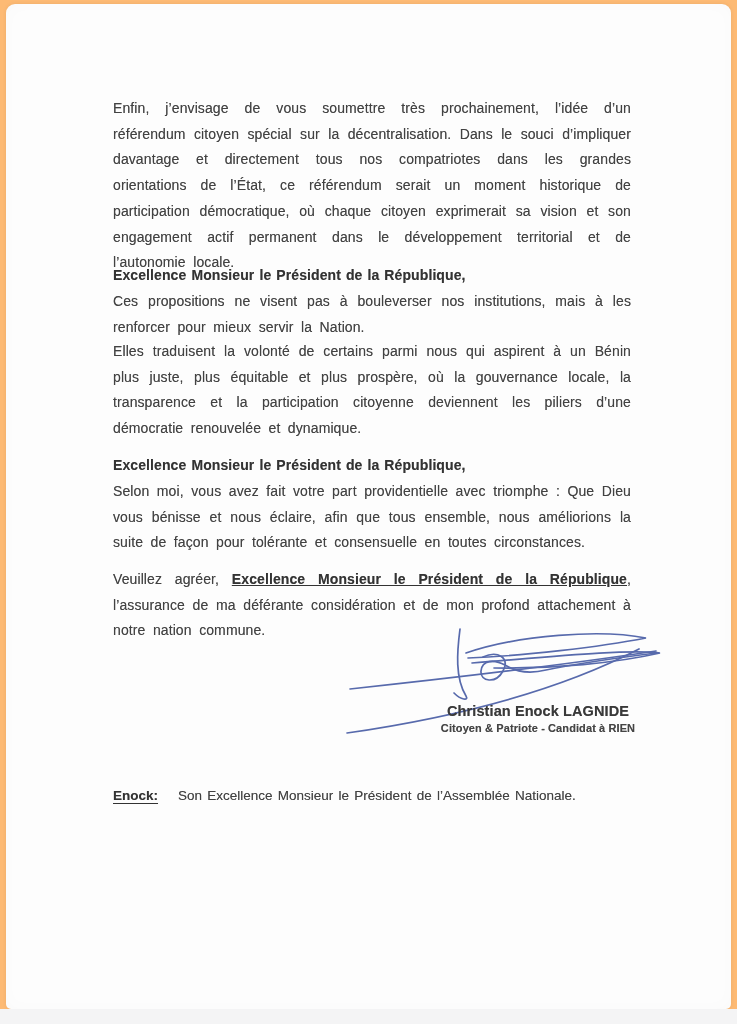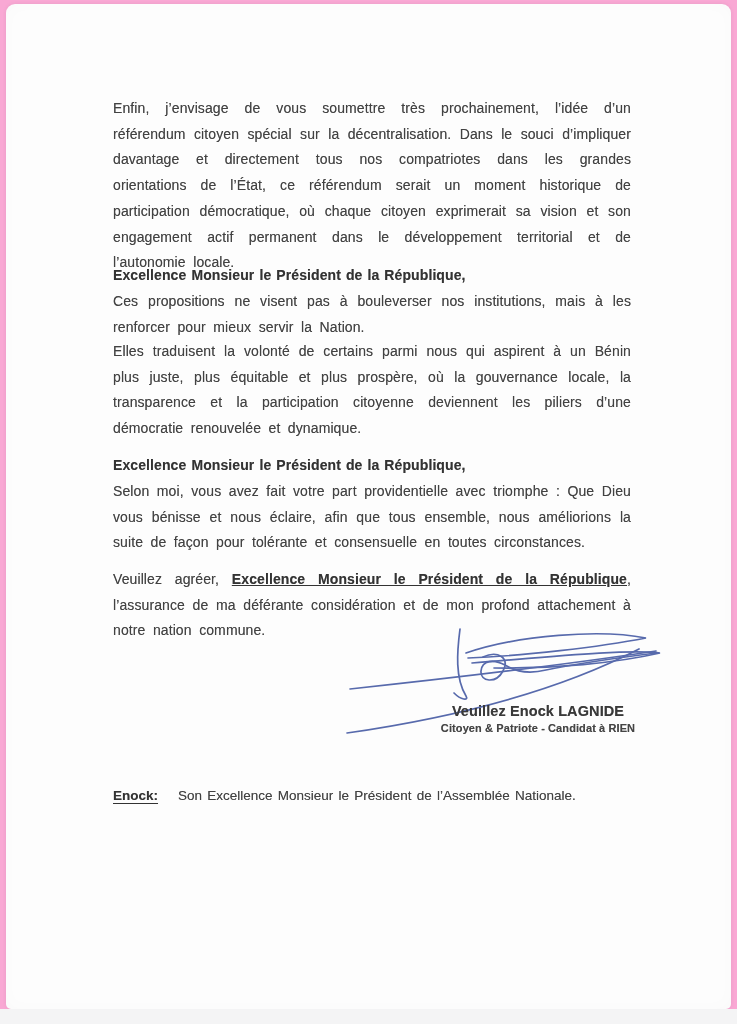--- a/index.html
+++ b/index.html
@@ -5,7 +5,7 @@
   html,body{margin:0;padding:0;background:#e9e9ea;}
   .page-wrap{
     position:relative;width:737px;height:1024px;overflow:hidden;
-    background:#f9a8d4;
+    background:#fdba74;
     font-family:"Liberation Sans","DejaVu Sans",sans-serif;
   }
   .paper{

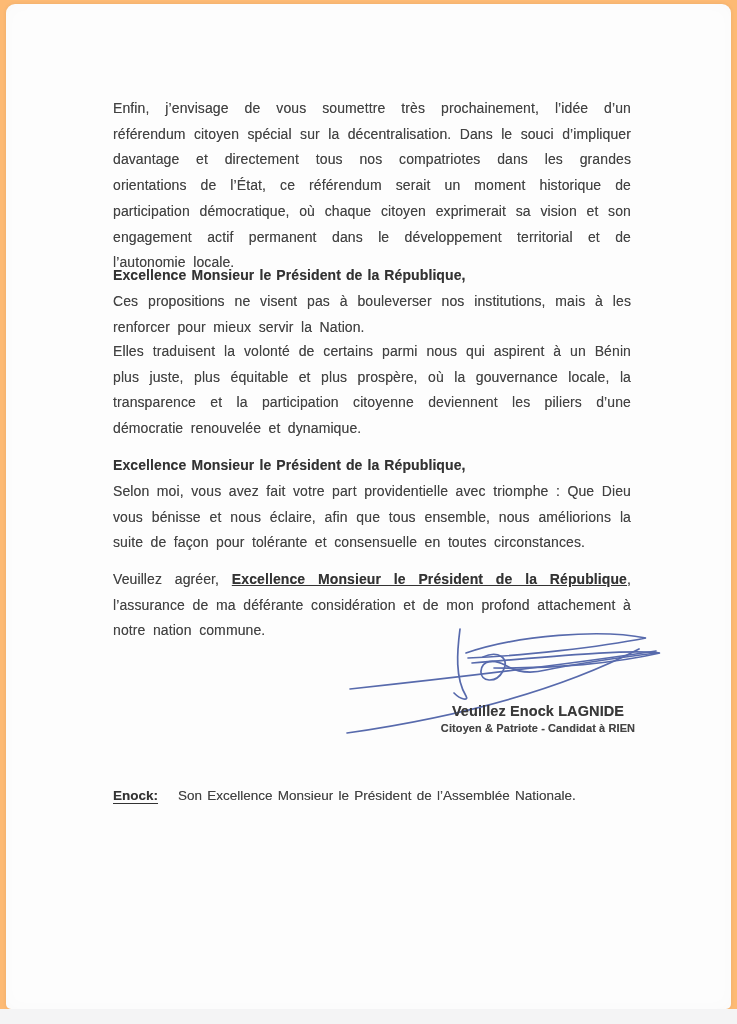--- a/index.html
+++ b/index.html
@@ -81,7 +81,7 @@
     </svg>
 
     <div class="sig-block">
-      <div class="sig-name">Veuillez Enock LAGNIDE</div>
+      <div class="sig-name">Christian Enock LAGNIDE</div>
       <div class="sig-title">Citoyen &amp; Patriote - Candidat à RIEN</div>
     </div>
 

